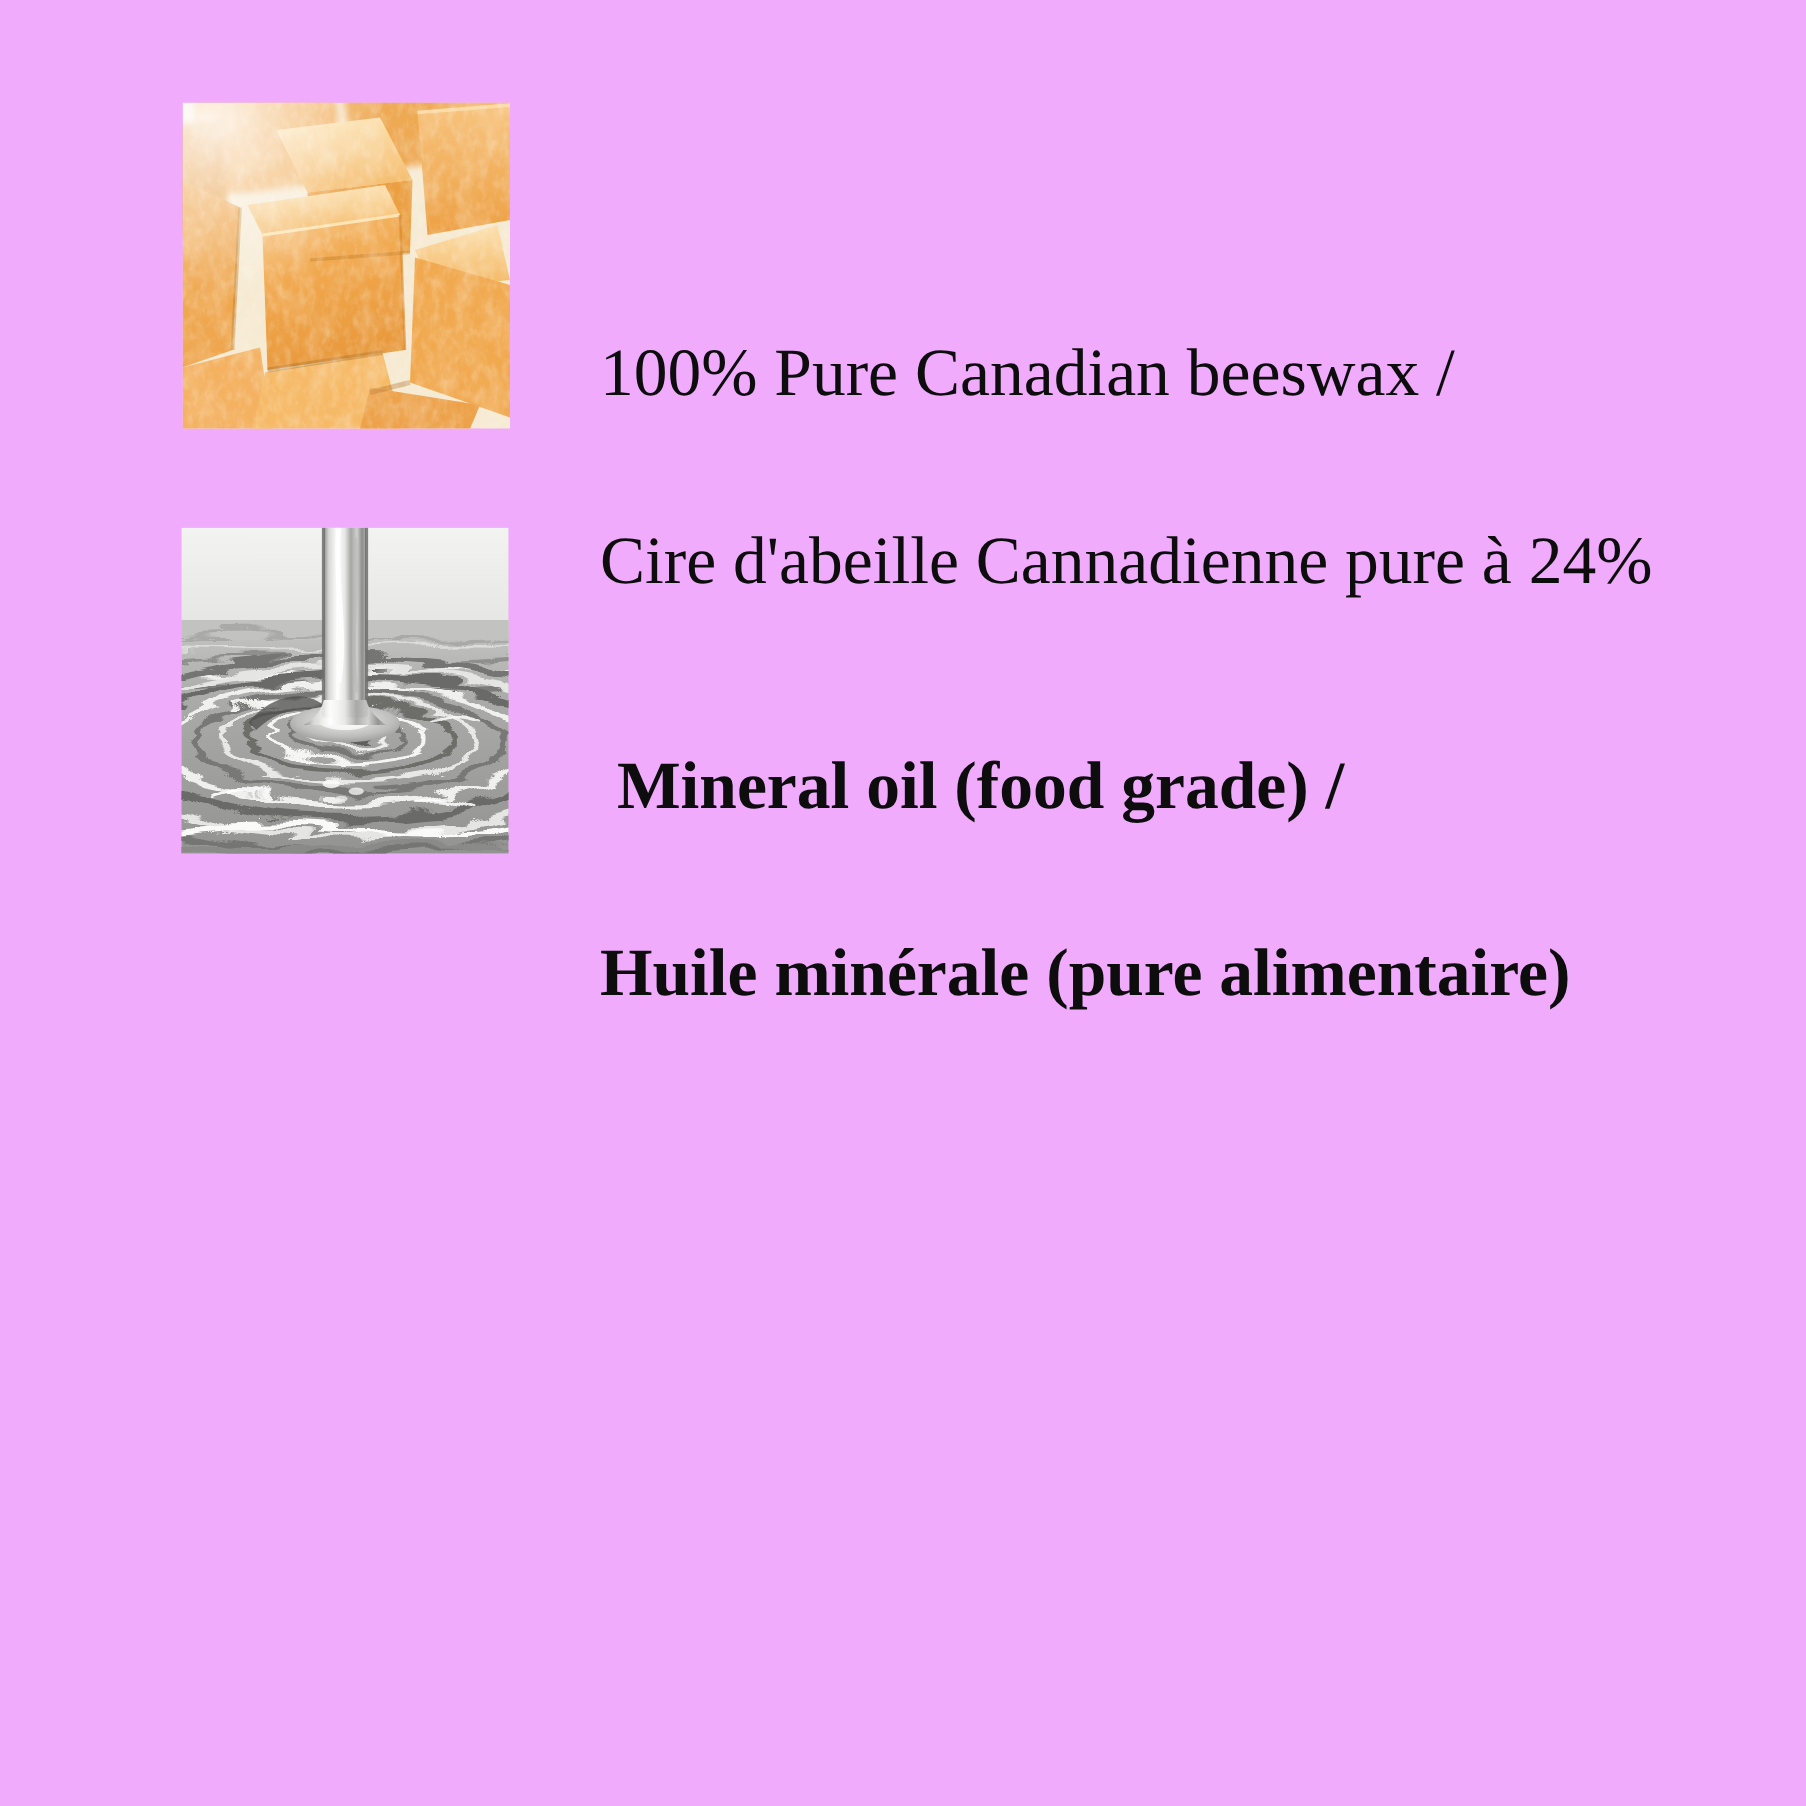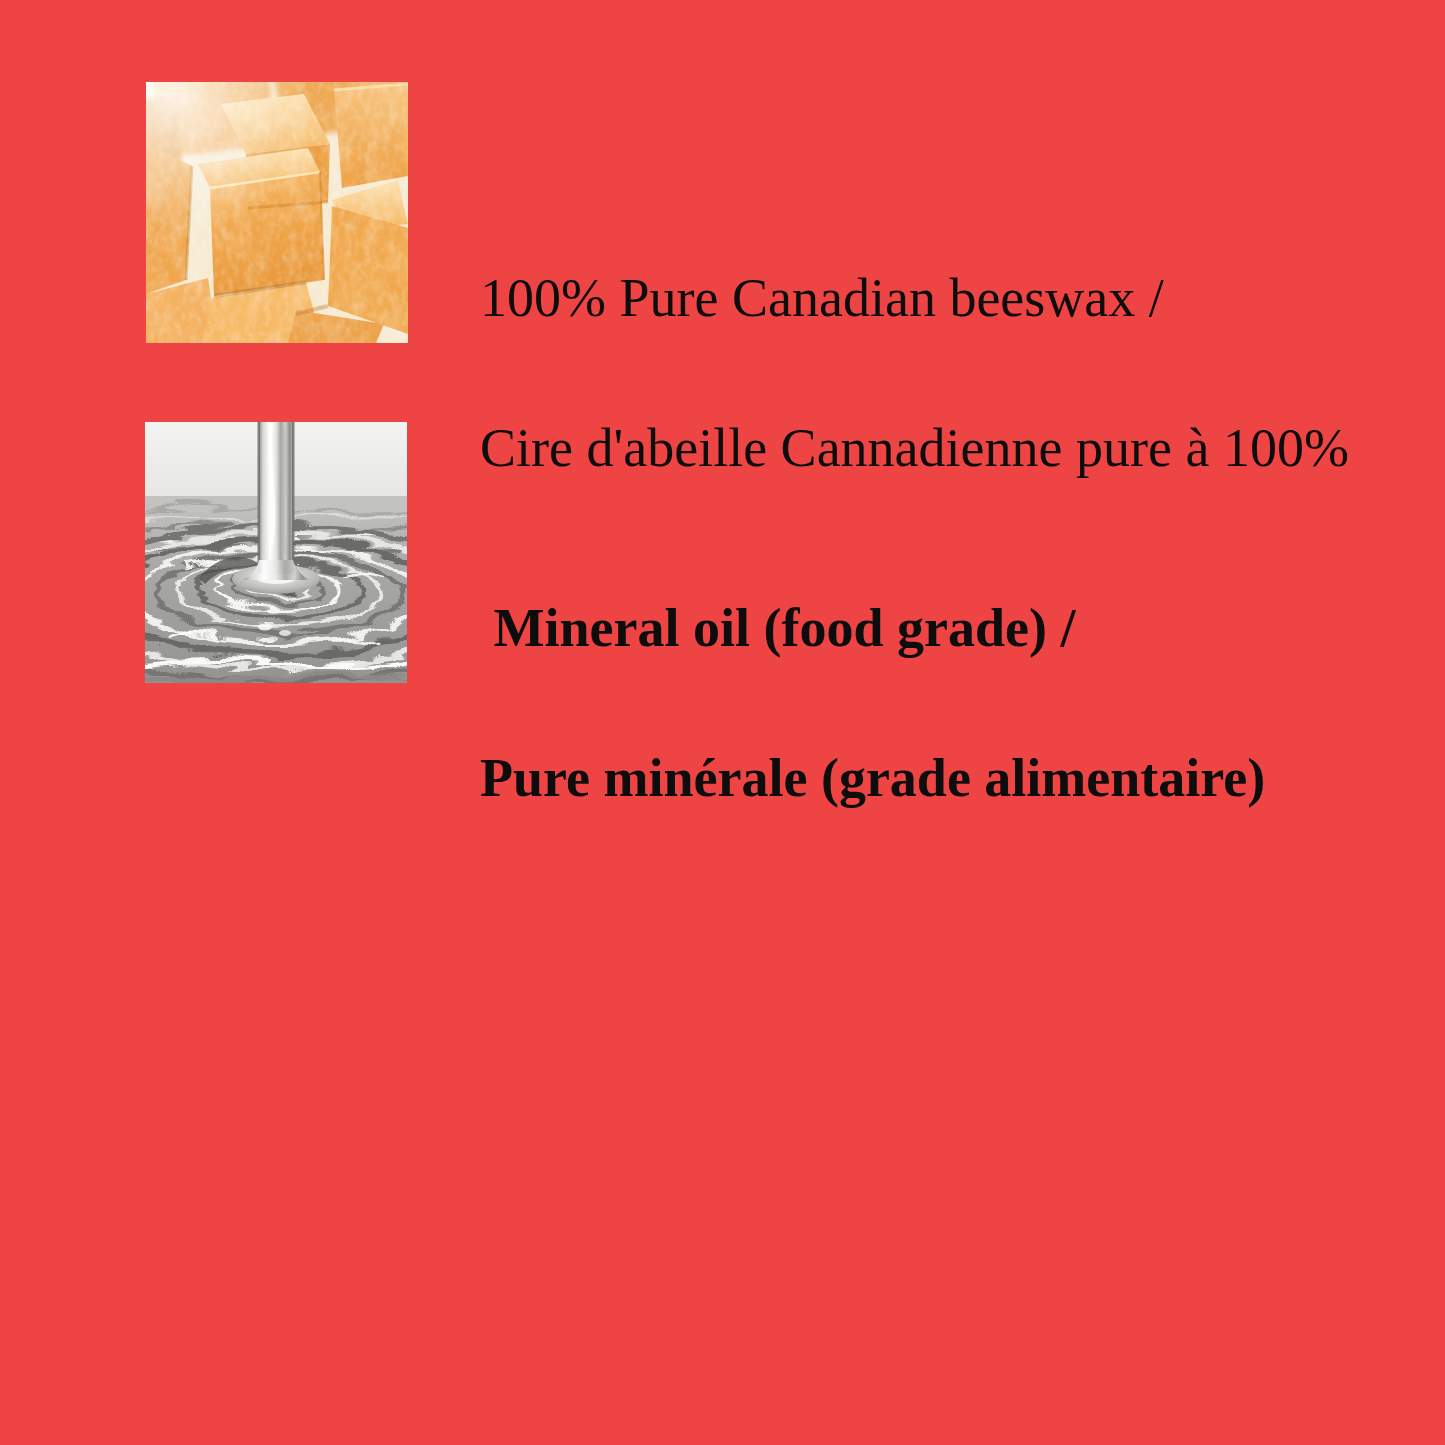--- a/index.html
+++ b/index.html
@@ -11,7 +11,7 @@
     position: relative;
     width: 1445px;
     height: 1445px;
-    background: #ef4444;
+    background: #f0abfc;
     overflow: hidden;
     font-family: "Liberation Serif", "DejaVu Serif", serif;
   }

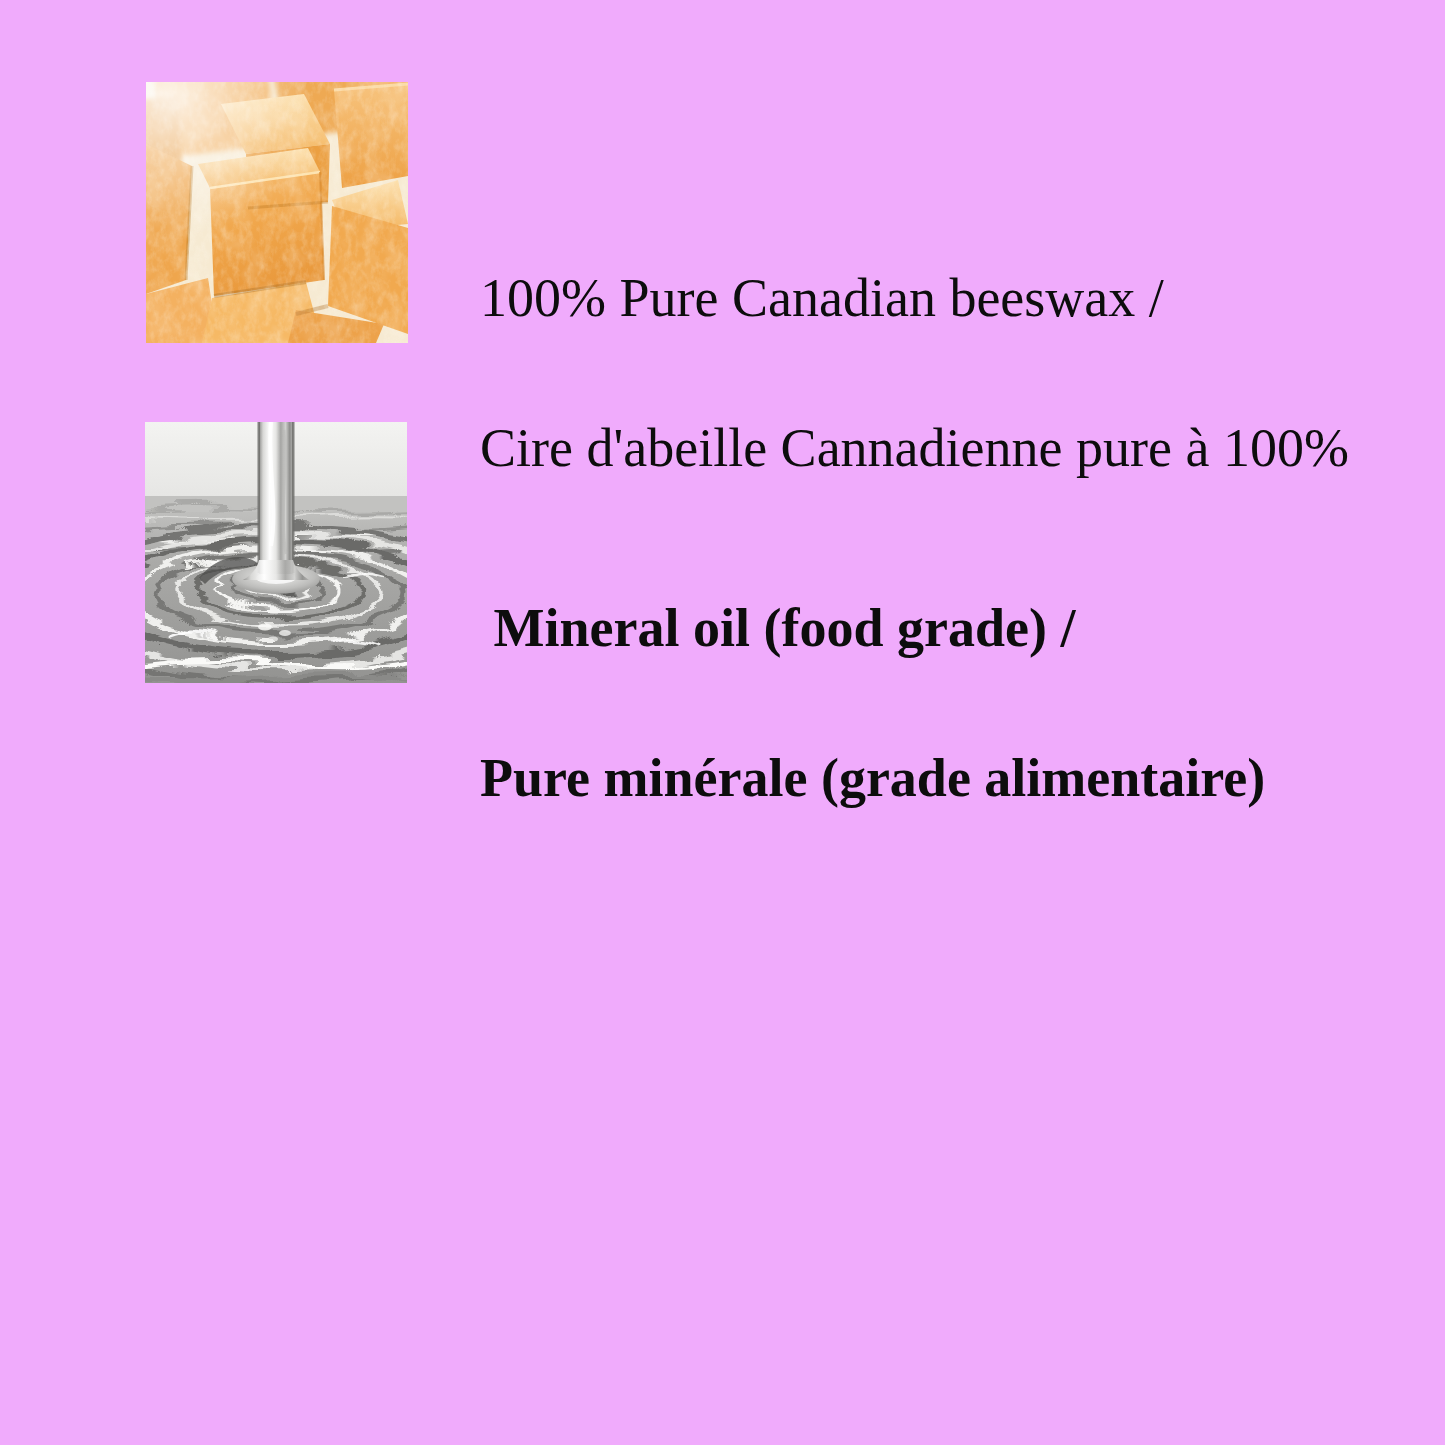--- a/index.html
+++ b/index.html
@@ -118,7 +118,7 @@
 
     <div class="caption caption-beeswax">
       <div class="caption-line">100% Pure Canadian beeswax /</div>
-      <div class="caption-line">Cire d'abeille Cannadienne pure à 100%</div>
+      <div class="caption-line">Cire d'abeille Cannadienne pure à 24%</div>
     </div>
   </section>
 

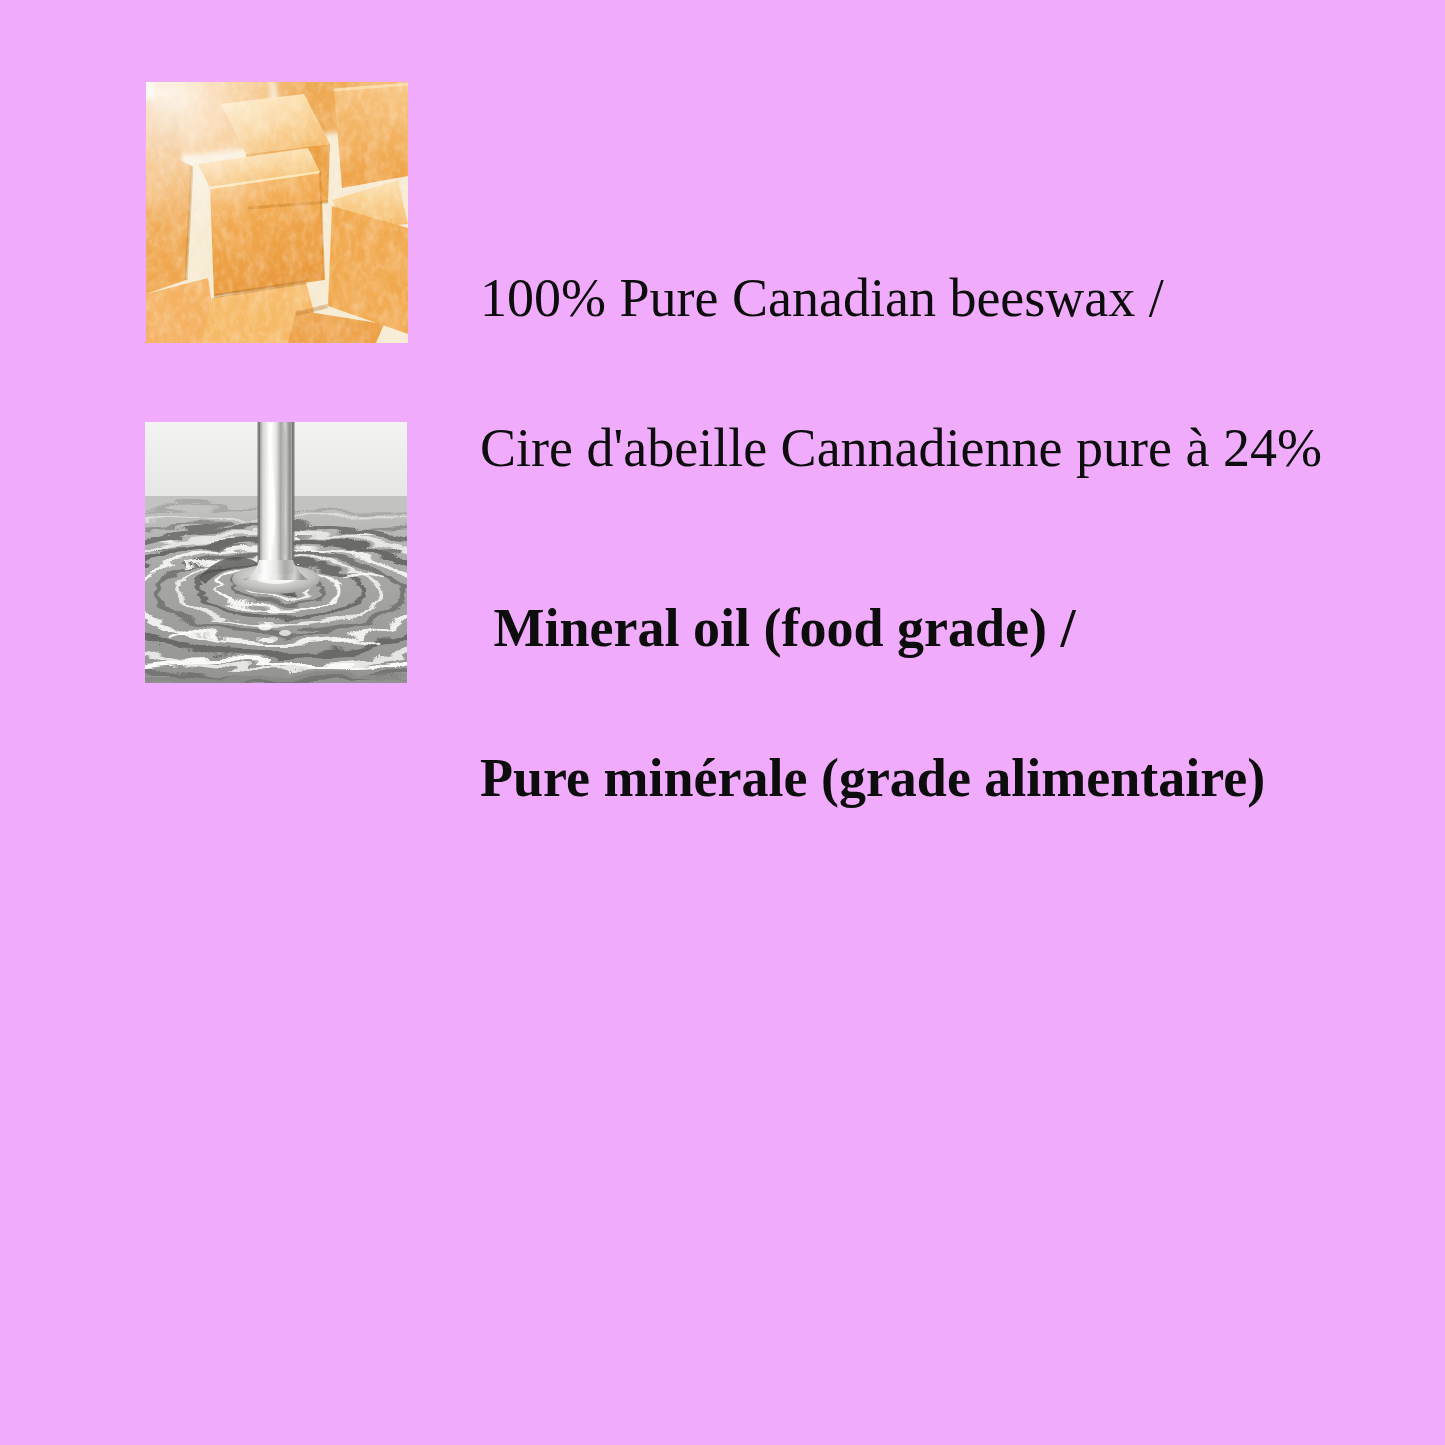--- a/index.html
+++ b/index.html
@@ -207,7 +207,7 @@
 
     <div class="caption caption-oil">
       <div class="caption-line"> Mineral oil (food grade) /</div>
-      <div class="caption-line">Pure minérale (grade alimentaire)</div>
+      <div class="caption-line">Huile minérale (pure alimentaire)</div>
     </div>
   </section>
 

